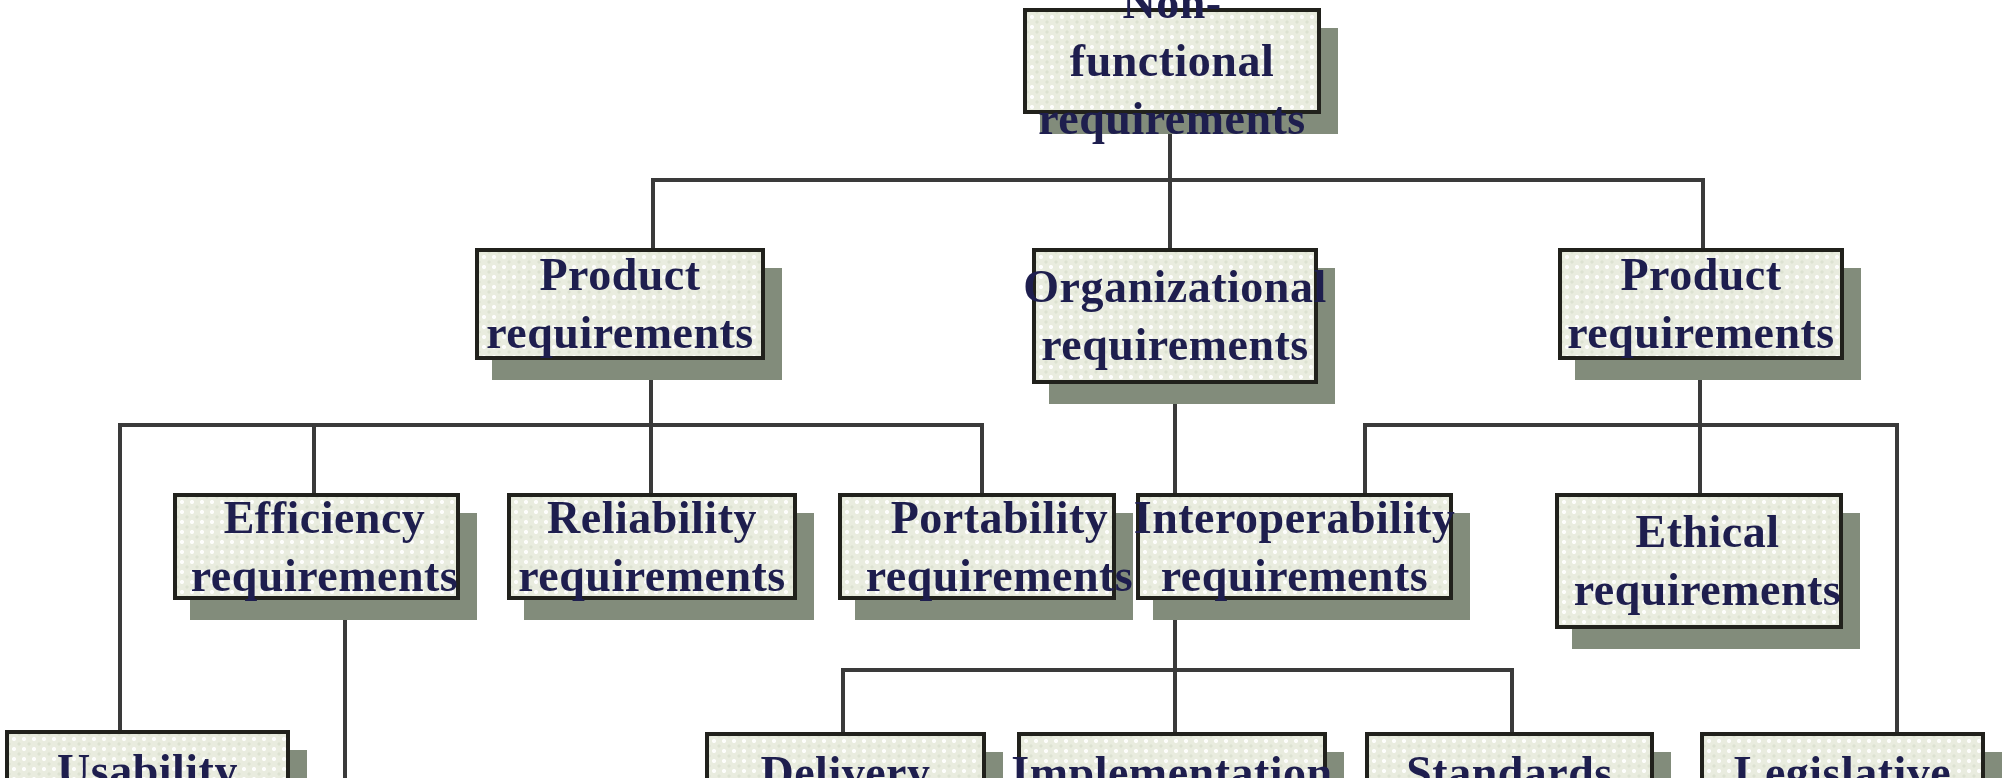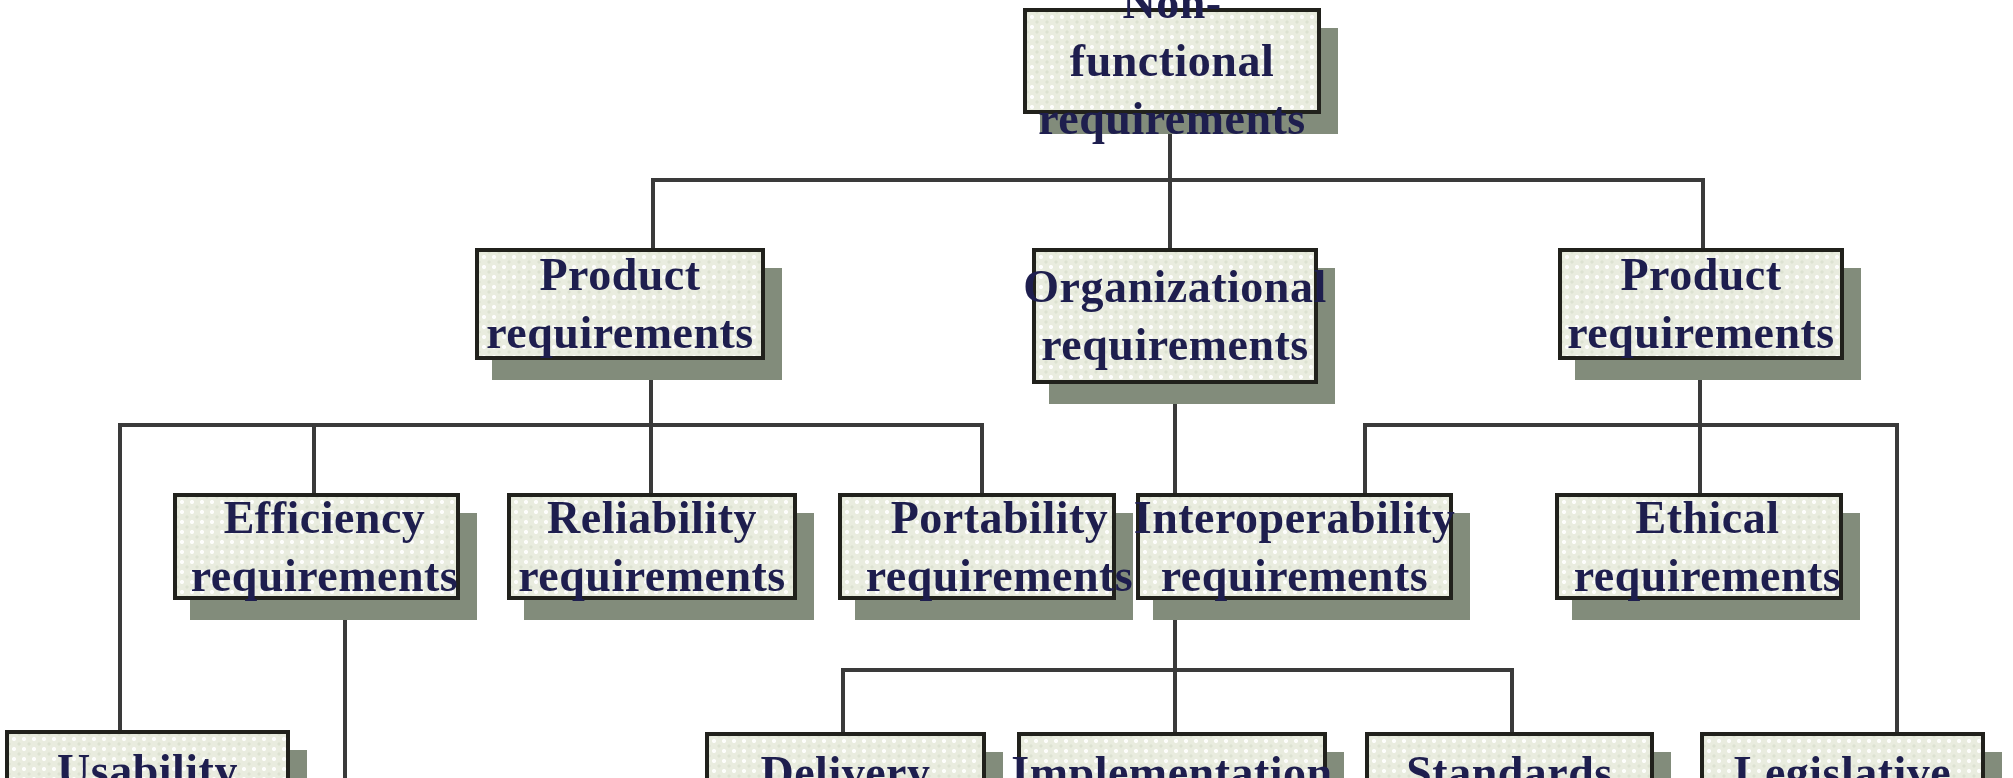--- a/index.html
+++ b/index.html
@@ -83,7 +83,7 @@
 requirements</div>
   <div class="node" style="left: 1136px; top: 493px; width: 317px; height: 107px;">Interoperability
 requirements</div>
-  <div class="node" style="left: 1555px; top: 493px; width: 288px; height: 107px; padding-left: 17px;">Ethical
+  <div class="node" style="left: 1555px; top: 493px; width: 288px; height: 136px; padding-left: 17px;">Ethical
 requirements</div>
   <div class="node top-align" style="left: 5px; top: 730px; width: 285px; height: 110px;">Usability</div>
   <div class="node top-align" style="left: 705px; top: 732px; width: 281px; height: 108px;">Delivery</div>

